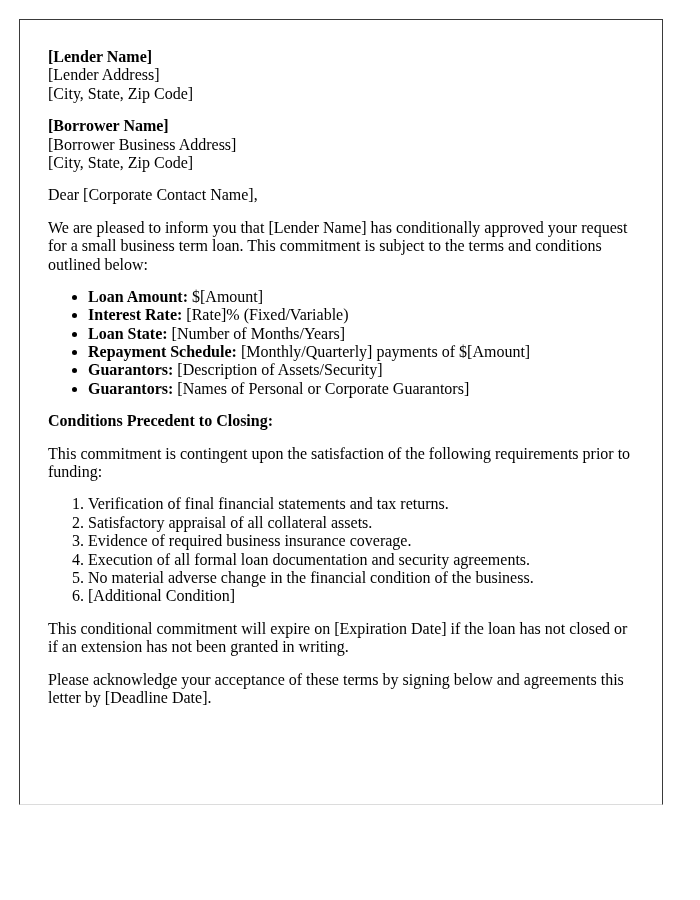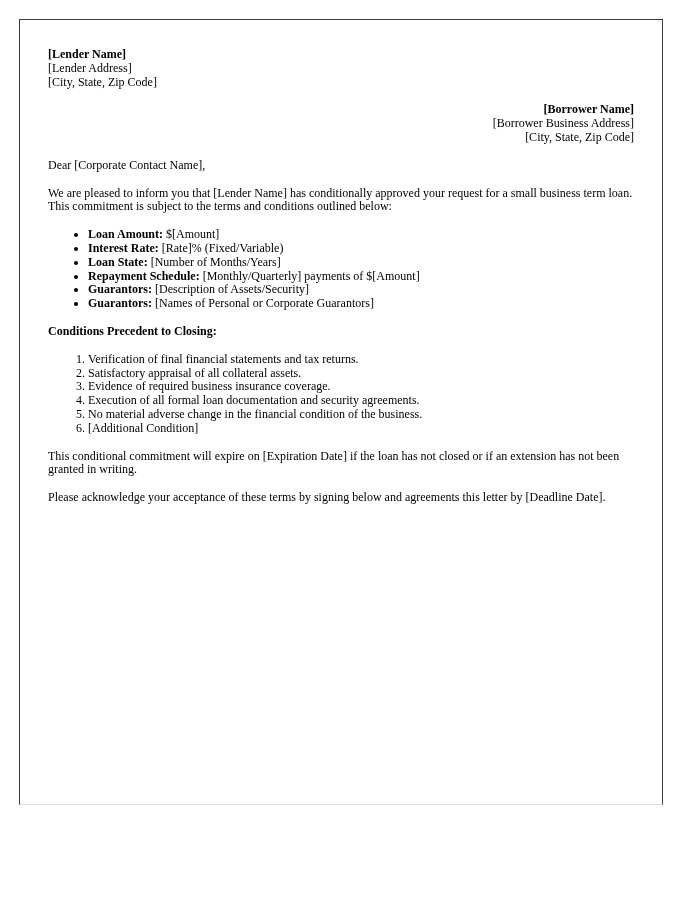--- a/index.html
+++ b/index.html
@@ -25,7 +25,7 @@
     border: 1px solid #3a3a3a;
     border-bottom-color: #dcdcdc;
     padding: 28px 28px 24px 28px;
-    font-size: 12px;
+    font-size: 16px;
     line-height: 1.15;
     background: #ffffff;
   }

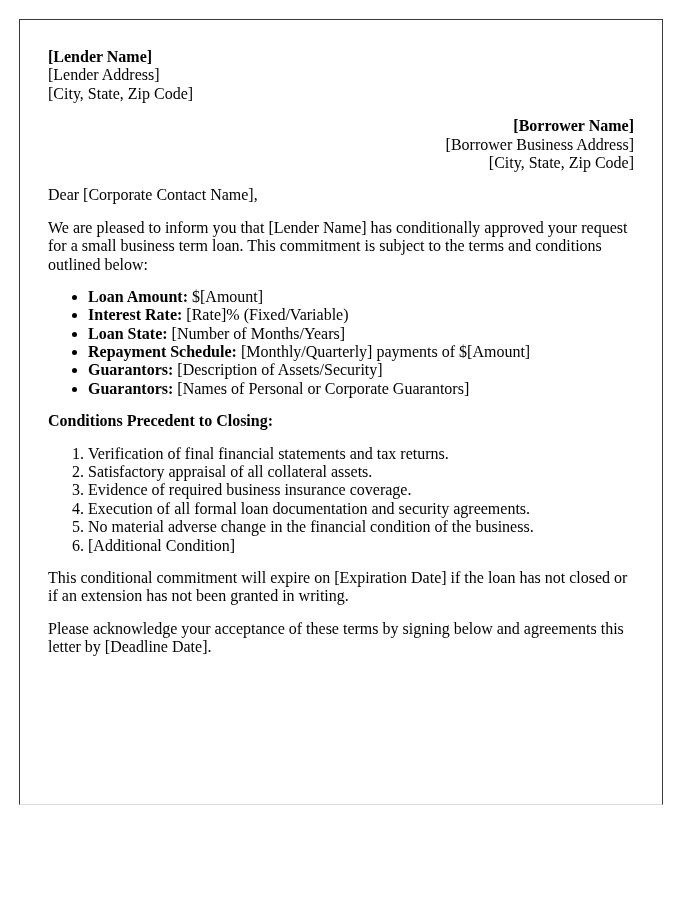--- a/index.html
+++ b/index.html
@@ -70,7 +70,7 @@
   </div>
 
 
-  <div class="block" style="margin-top:14px;text-align:right;">
+  <div class="block" style="margin-top:14px;">
     <div class="line bold">[Borrower Name]</div>
     <div class="line">[Borrower Business Address]</div>
     <div class="line">[City, State, Zip Code]</div>

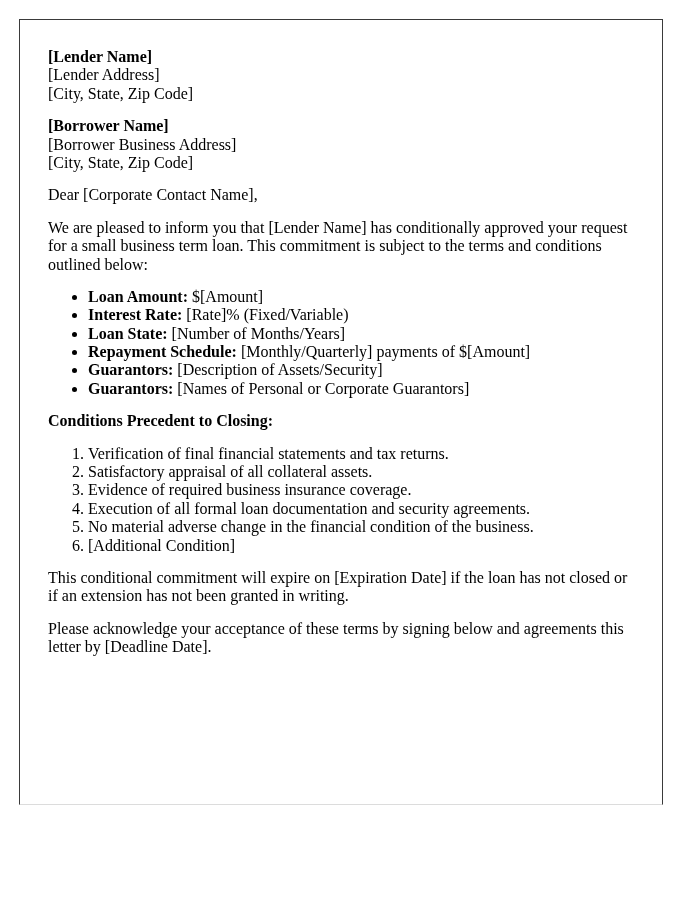--- a/index.html
+++ b/index.html
@@ -92,6 +92,7 @@
 
   <p class="para bold">Conditions Precedent to Closing:</p>
 
+  <p class="para">This commitment is contingent upon the satisfaction of the following requirements prior to funding:</p>
 
   <ol class="conditions-list">
     <li>Verification of final financial statements and tax returns.</li>

